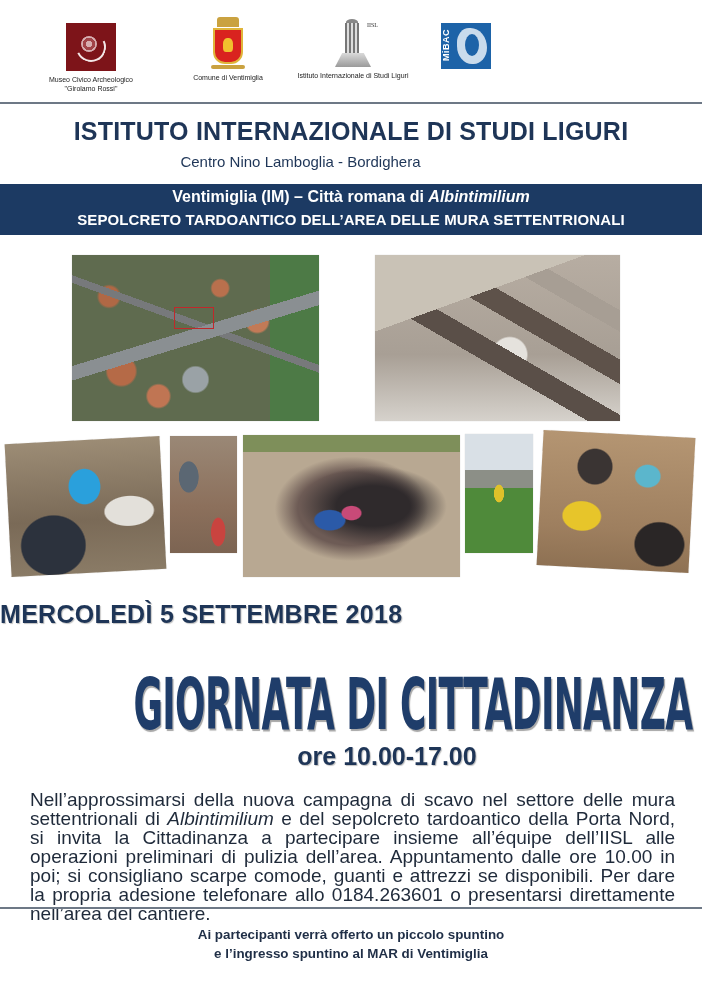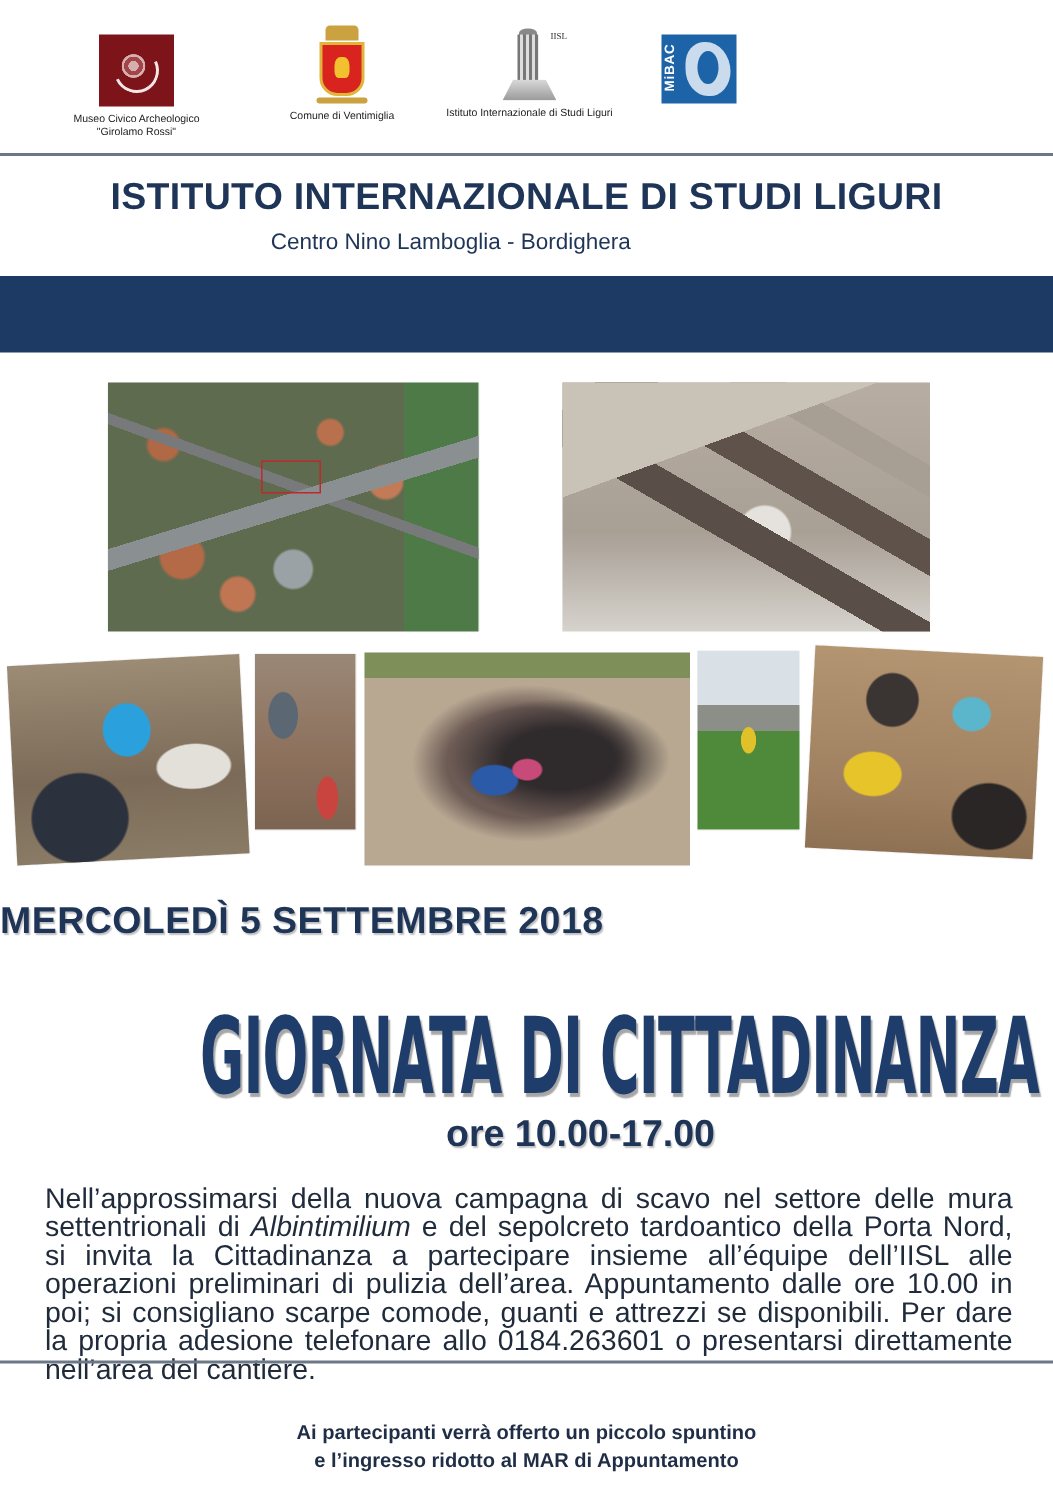--- a/index.html
+++ b/index.html
@@ -146,6 +146,7 @@
 <div class="title-sub">Centro Nino Lamboglia - Bordighera</div>
 
 <div class="band">
+  <div class="band-line1"><span>Ventimiglia  (IM) – Città romana di </span><span class="ital">Albintimilium</span></div>
 </div>
 
 <div class="photo ph-aerial">

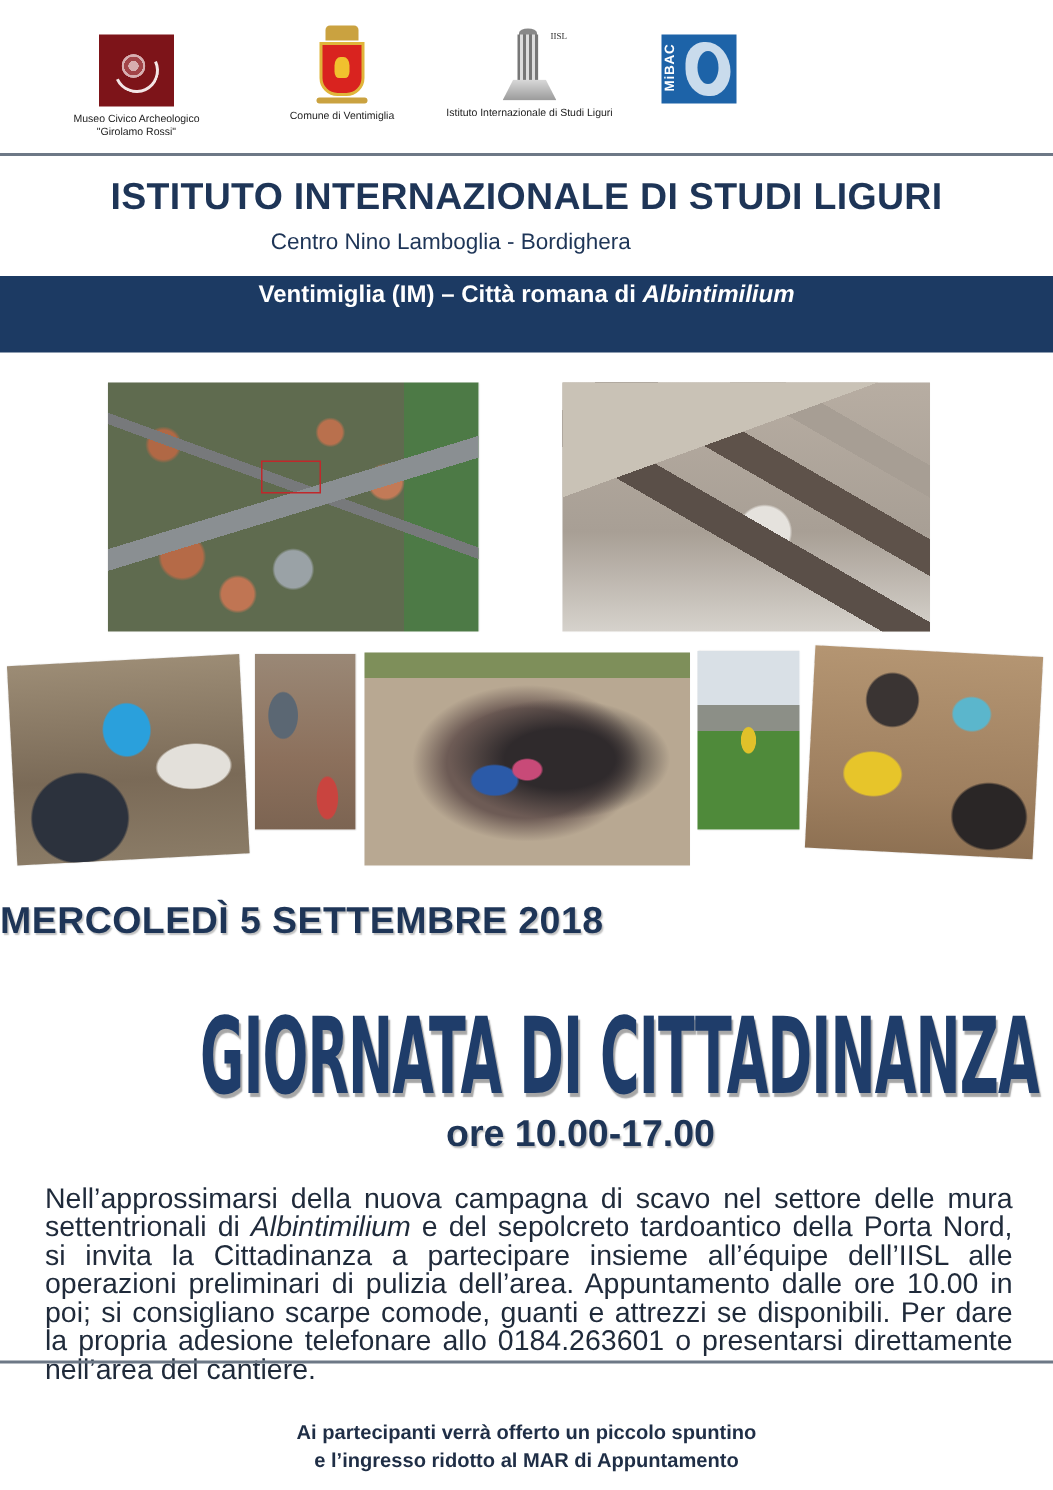--- a/index.html
+++ b/index.html
@@ -147,6 +147,7 @@
 
 <div class="band">
   <div class="band-line1"><span>Ventimiglia  (IM) – Città romana di </span><span class="ital">Albintimilium</span></div>
+  <div class="band-line2">SEPOLCRETO TARDOANTICO DELL’AREA DELLE MURA SETTENTRIONALI</div>
 </div>
 
 <div class="photo ph-aerial">

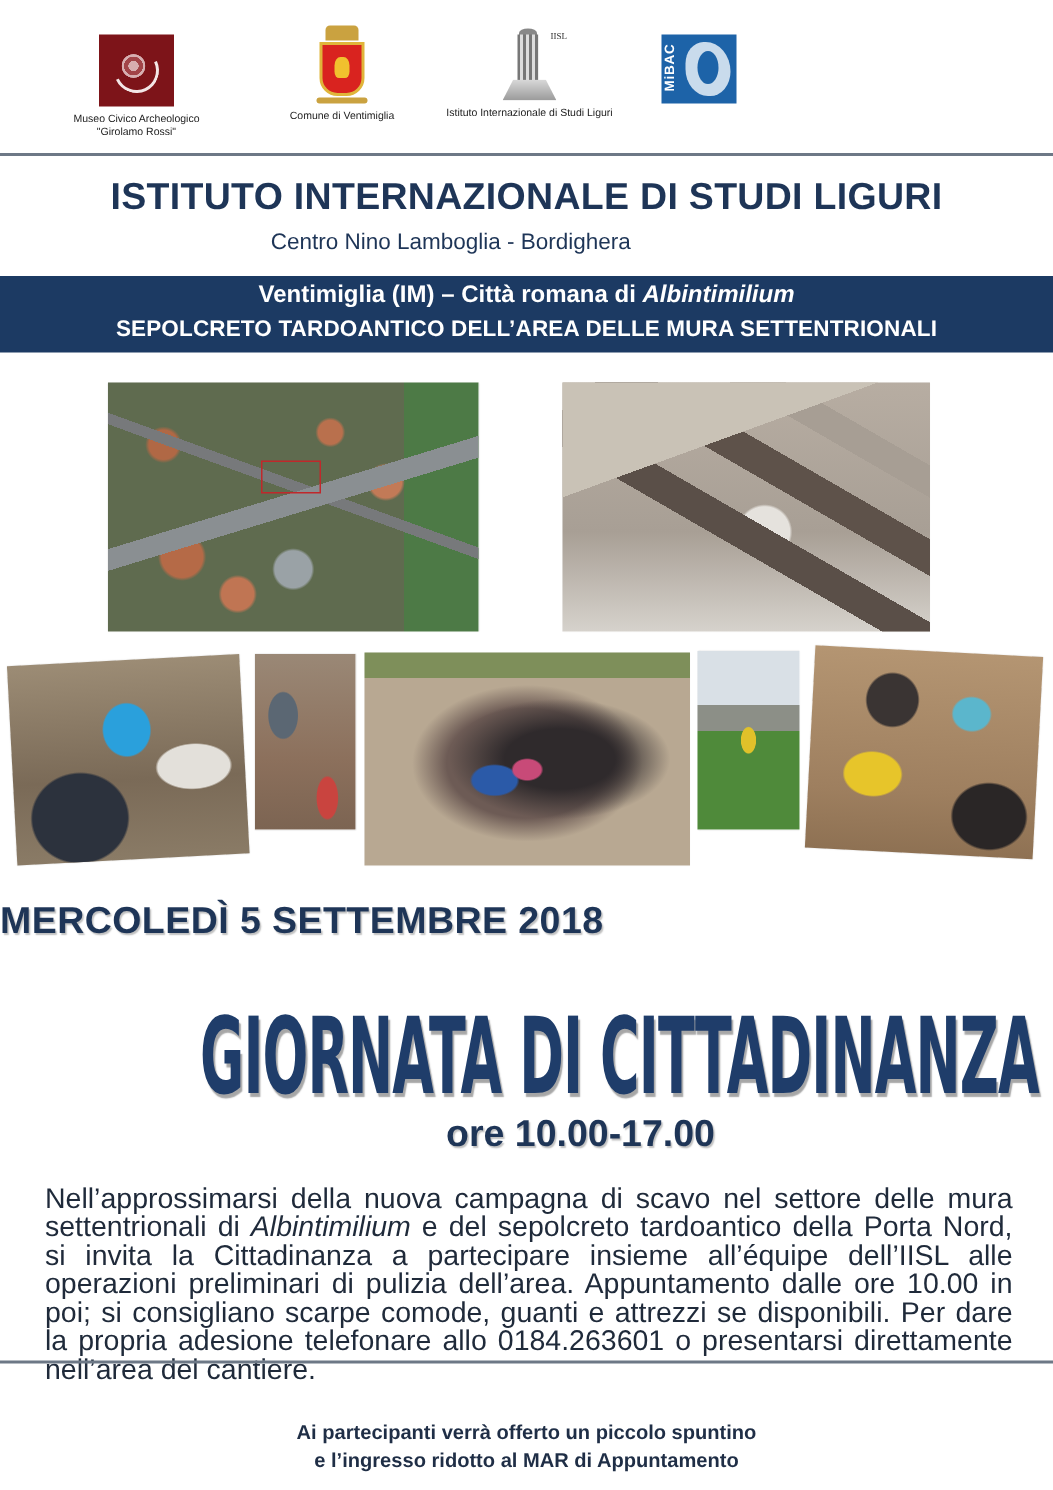--- a/index.html
+++ b/index.html
@@ -105,7 +105,7 @@
   .body-text { position:absolute; left:30px; top:790px; width:645px; font-size:19px; line-height:19px; color:#1f2a3a; text-align:justify; }
   .body-text .ital { font-style:italic; }
   .rule2 { top:907px; }
-  .footer { position:absolute; left:0; top:925px; width:702px; text-align:center; font-size:13.4px; line-height:19px; font-weight:bold; color:#1f2e46;margin-top:20px; }
+  .footer { position:absolute; left:0; top:925px; width:702px; text-align:center; font-size:13.4px; line-height:19px; font-weight:bold; color:#1f2e46; }
 </style>
 </head>
 <body>

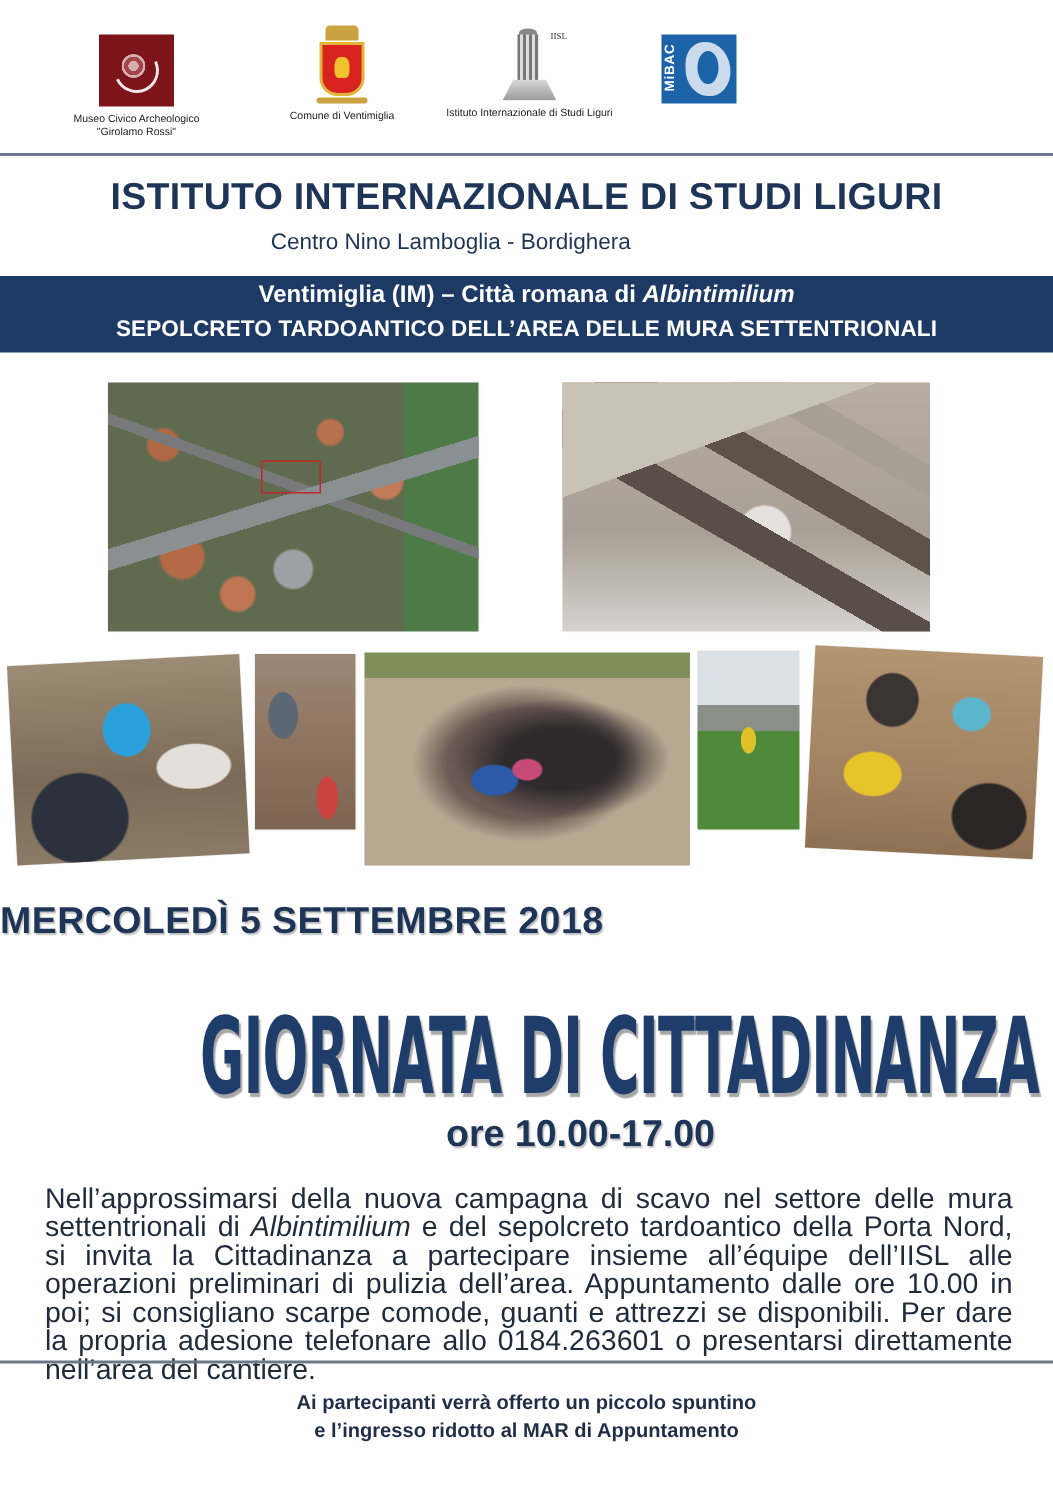--- a/index.html
+++ b/index.html
@@ -171,7 +171,7 @@
 
 <div class="footer">
   <div>Ai partecipanti verrà offerto un piccolo spuntino</div>
-  <div>e l’ingresso ridotto al MAR di Appuntamento</div>
+  <div>e l’ingresso spuntino al MAR di Ventimiglia</div>
 </div>
 
 </body></html>

